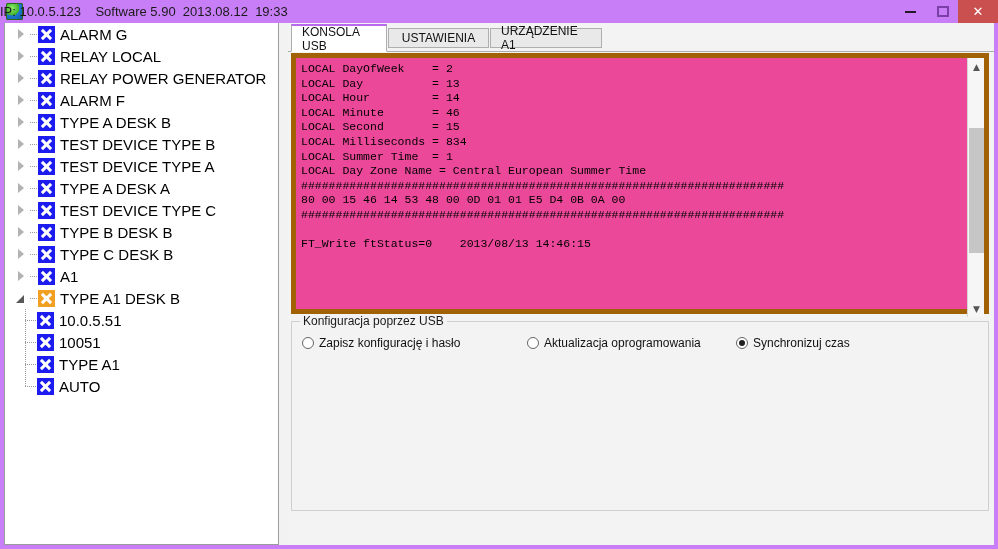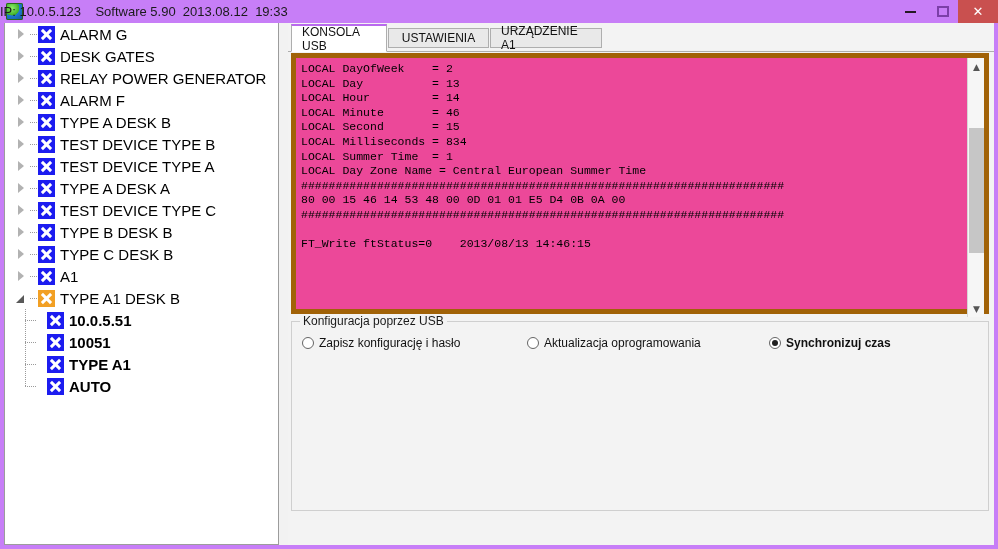--- a/index.html
+++ b/index.html
@@ -264,7 +264,7 @@
           <span class="twisty collapsed"></span>
           <span class="dots"></span>
           <span class="x-icon"></span>
-          <span class="tree-label">DESK GATES</span>
+          <span class="tree-label">RELAY LOCAL</span>
         </div>
         <div class="tree-row">
           <span class="twisty collapsed"></span>

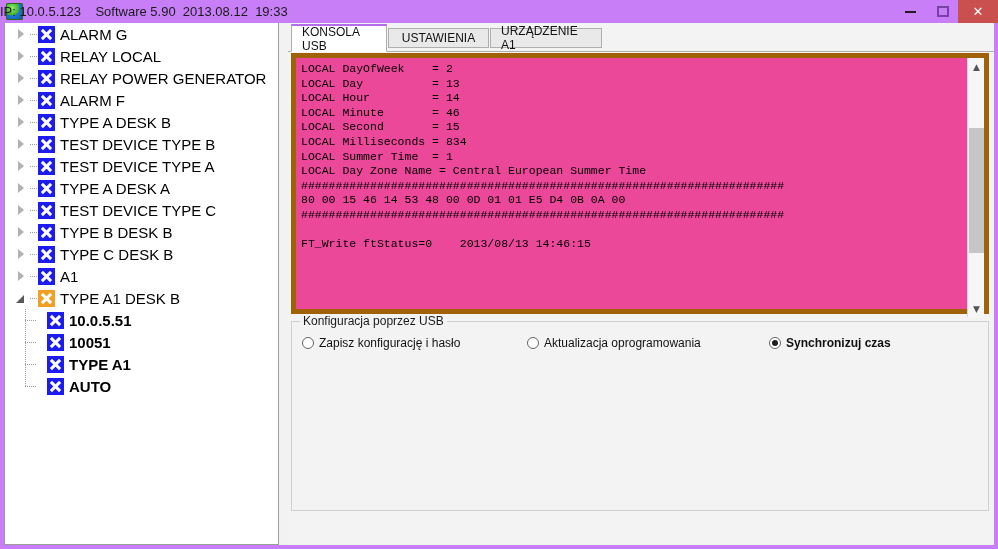--- a/index.html
+++ b/index.html
@@ -76,7 +76,7 @@
     padding-left: 10px;
     white-space: nowrap;
   }
-  .tree-row.child { padding-left: 42px; font-weight: bold; }
+  .tree-row.child { padding-left: 32px; }
   .twisty {
     width: 14px; height: 14px;
     position: relative; flex: 0 0 auto;

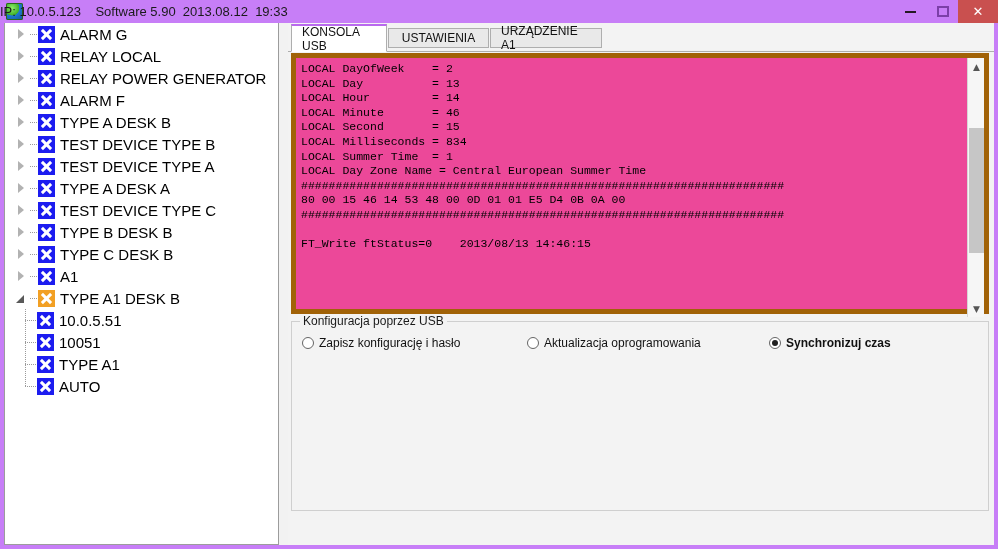--- a/index.html
+++ b/index.html
@@ -231,7 +231,7 @@
   }
   #radio-save { left: 10px; }
   #radio-fw   { left: 235px; }
-  #radio-sync { left: 477px; font-weight: bold; }
+  #radio-sync { left: 444px; }
 </style>
 </head>
 <body>

